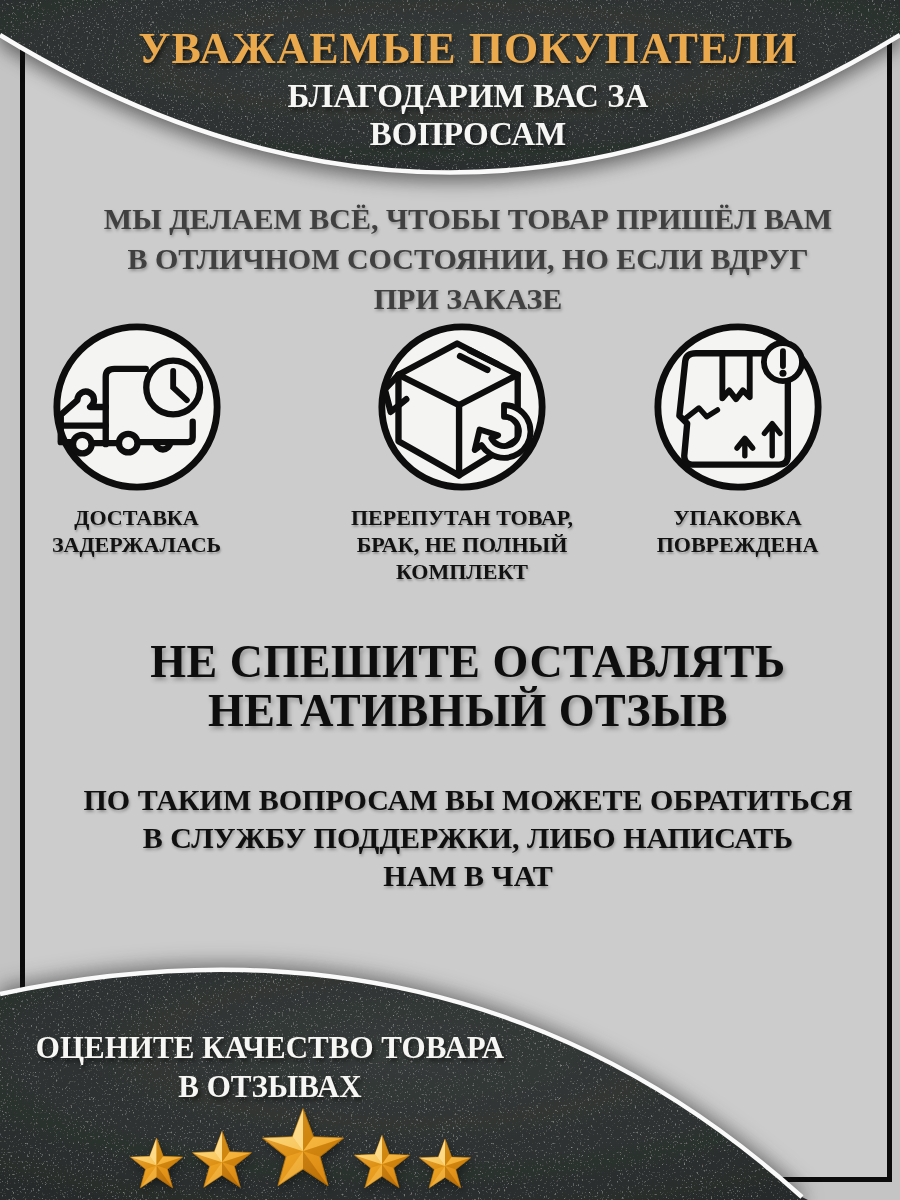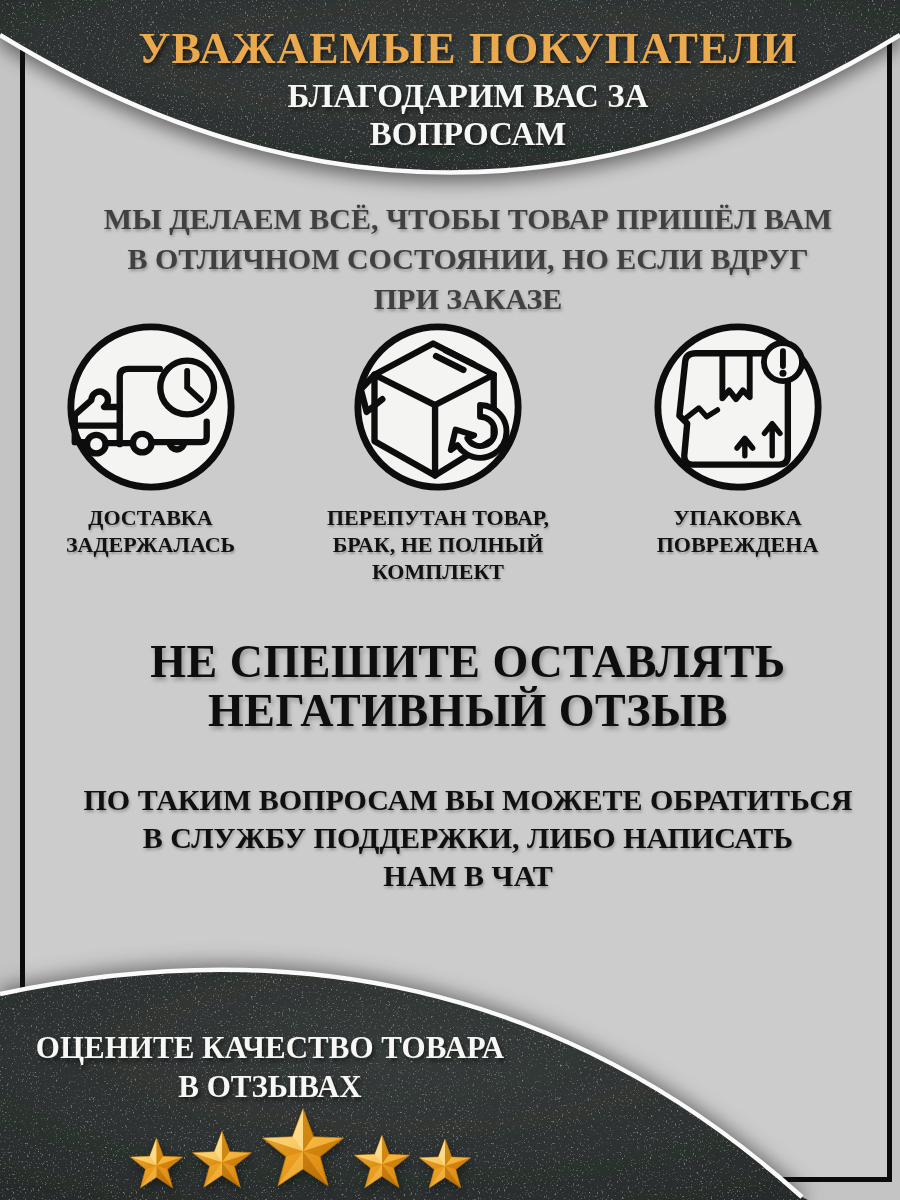--- a/index.html
+++ b/index.html
@@ -26,7 +26,7 @@
     text-shadow:1px 2px 3px rgba(40,40,40,.35);}
   .issues{position:absolute;top:321px;left:0;width:900px;z-index:3;}
   .issue{position:absolute;display:flex;flex-direction:column;align-items:center;}
-  .issue.i1{left:38px;width:225px;justify-content:flex-end;}
+  .issue.i1{left:24px;width:225px;justify-content:flex-end;}
   .issue.i2{left:318px;width:240px;}
   .issue.i3{left:625px;width:225px;justify-content:space-between;}
   .issue svg.badge-circle{width:172px;height:172px;}

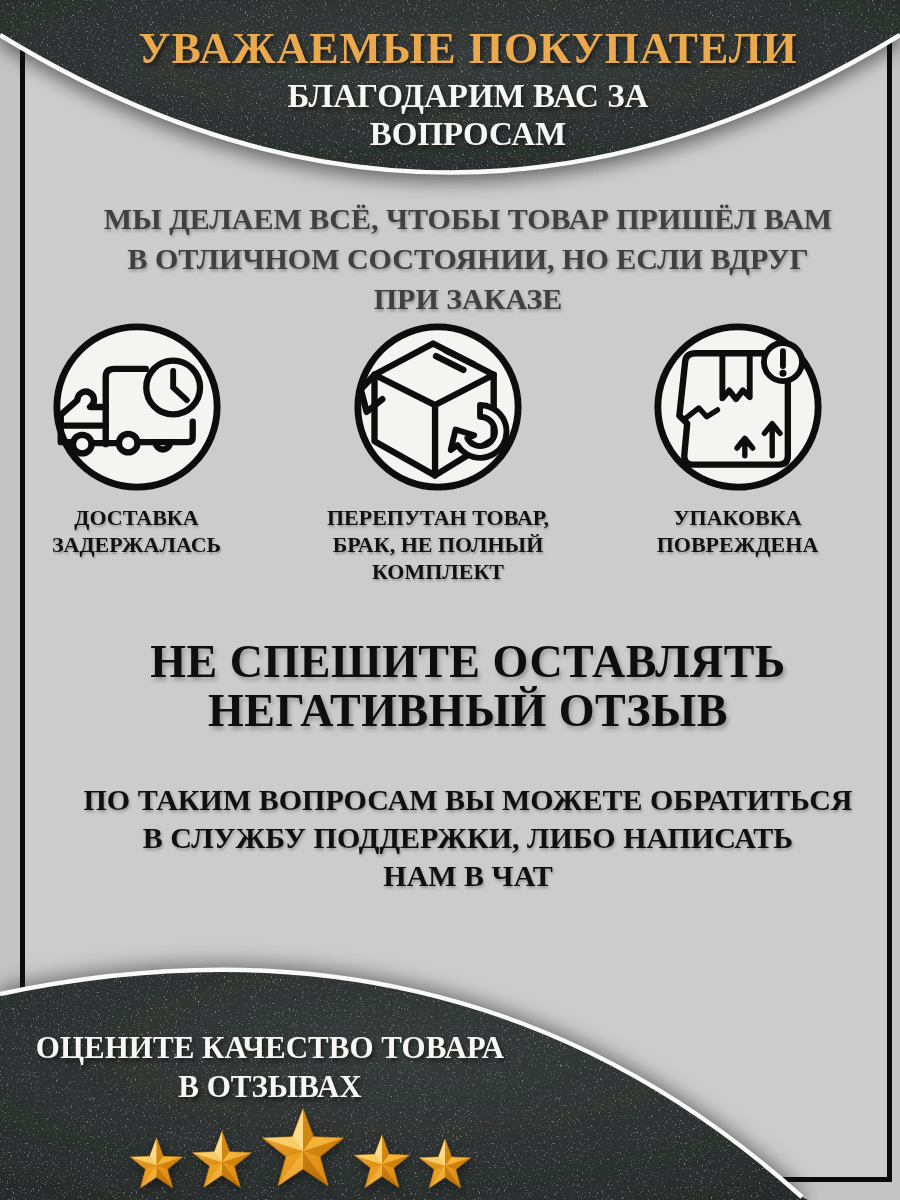--- a/index.html
+++ b/index.html
@@ -27,7 +27,7 @@
   .issues{position:absolute;top:321px;left:0;width:900px;z-index:3;}
   .issue{position:absolute;display:flex;flex-direction:column;align-items:center;}
   .issue.i1{left:24px;width:225px;justify-content:flex-end;}
-  .issue.i2{left:318px;width:240px;}
+  .issue.i2{left:342px;width:240px;}
   .issue.i3{left:625px;width:225px;justify-content:space-between;}
   .issue svg.badge-circle{width:172px;height:172px;}
   .issue .lbl{margin-top:11px;font-size:22px;line-height:27px;color:#121212;

